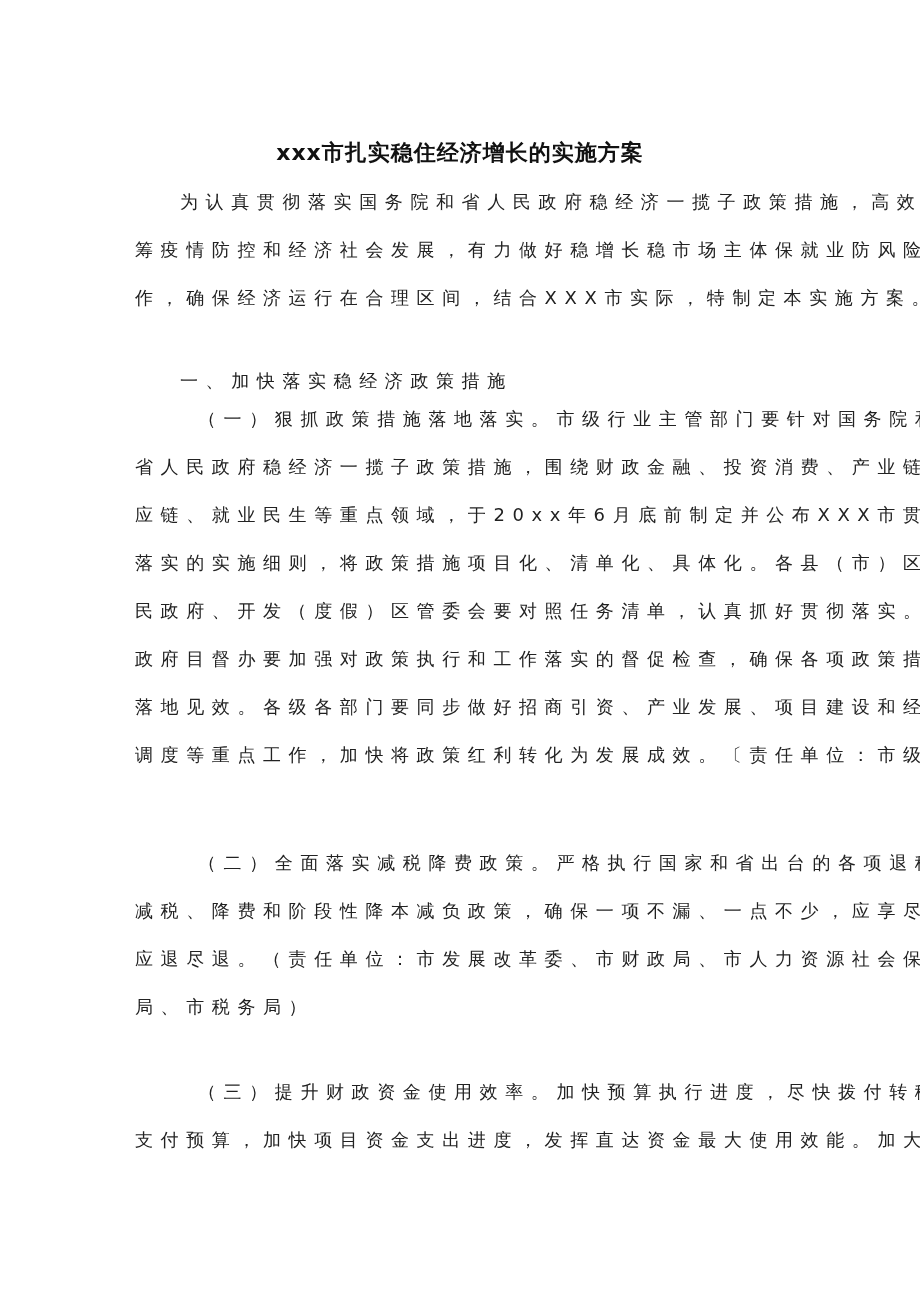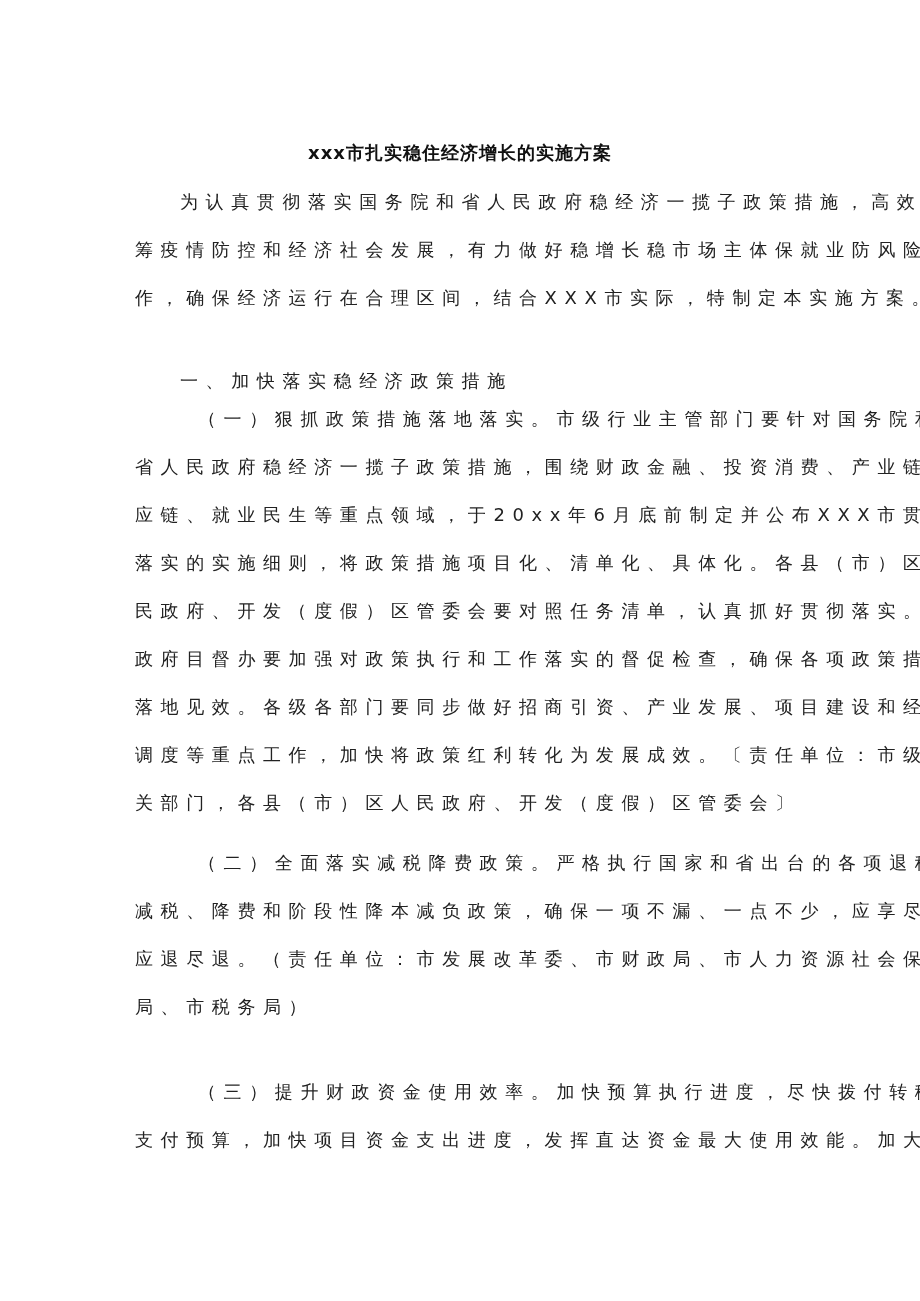--- a/index.html
+++ b/index.html
@@ -7,7 +7,7 @@
          font-family: "DejaVu Sans", "Liberation Sans", sans-serif; color: #1a1a1a; }
   .page { position: absolute; left: 0; top: 0; width: 920px; height: 1301px; background: #fff; }
   .title { position: absolute; left: 0; width: 920px; top: 136px; text-align: center;
-           font-size: 18px; font-weight: bold; letter-spacing: 1px; color: #111; line-height: 34px; }
+           font-size: 22px; font-weight: bold; letter-spacing: 1px; color: #111; line-height: 34px; }
   .line { position: absolute; left: 135px; width: 650px; font-size: 18px; line-height: 26px;
           letter-spacing: 7.6px; white-space: nowrap; color: #222; }
   .ind2 { left: 180px; }

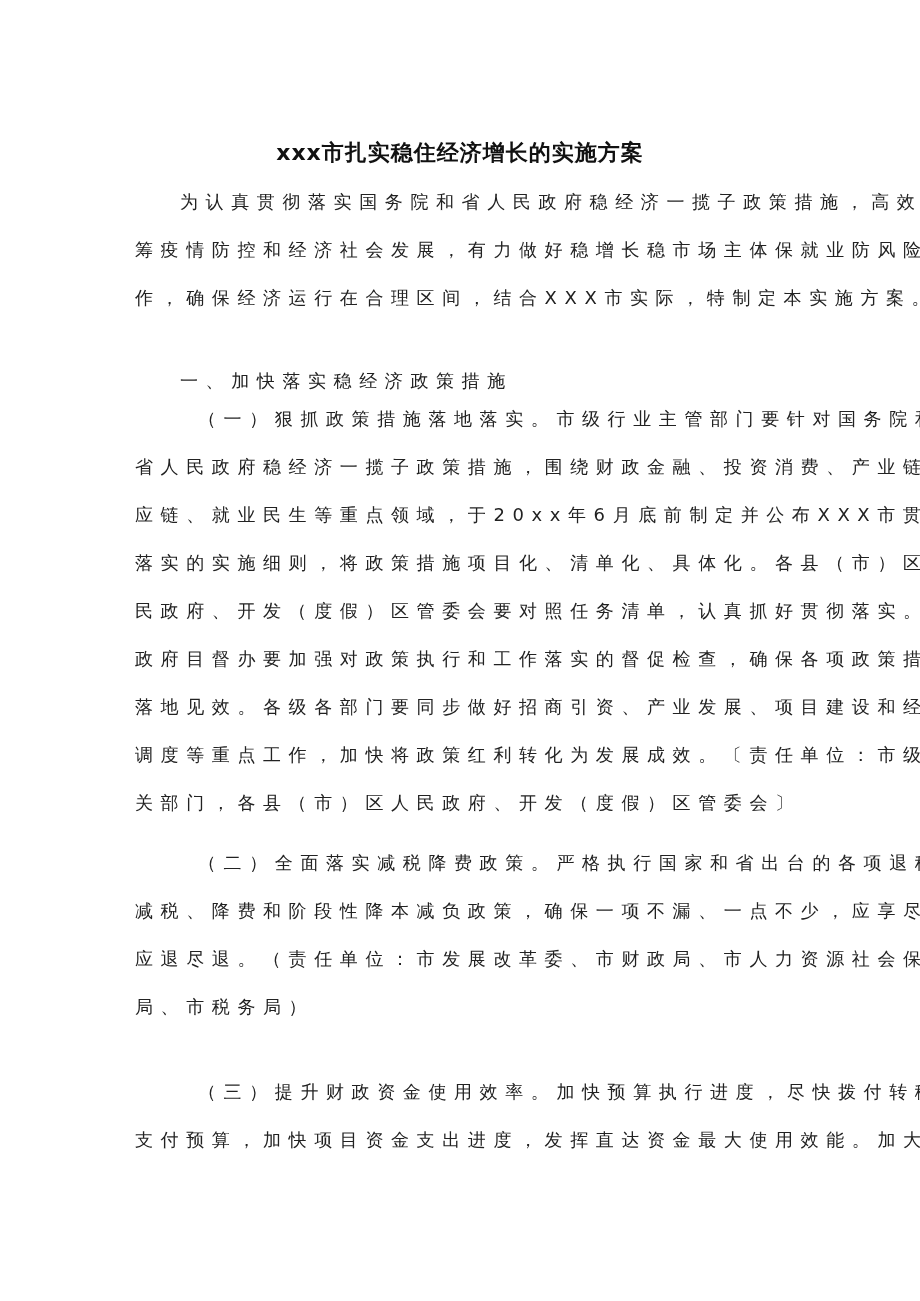--- a/index.html
+++ b/index.html
@@ -33,7 +33,6 @@
   <div class="line" style="top:646px">政府目督办要加强对政策执行和工作落实的督促检查，确保各项政策措施</div>
   <div class="line" style="top:694px">落地见效。各级各部门要同步做好招商引资、产业发展、项目建设和经济</div>
   <div class="line" style="top:742px">调度等重点工作，加快将政策红利转化为发展成效。〔责任单位：市级有</div>
-  <div class="line" style="top:790px">关部门，各县（市）区人民政府、开发（度假）区管委会〕</div>
 
   <div class="line ind3" style="top:850px">（二）全面落实减税降费政策。严格执行国家和省出台的各项退税、</div>
   <div class="line" style="top:898px">减税、降费和阶段性降本减负政策，确保一项不漏、一点不少，应享尽享、</div>

